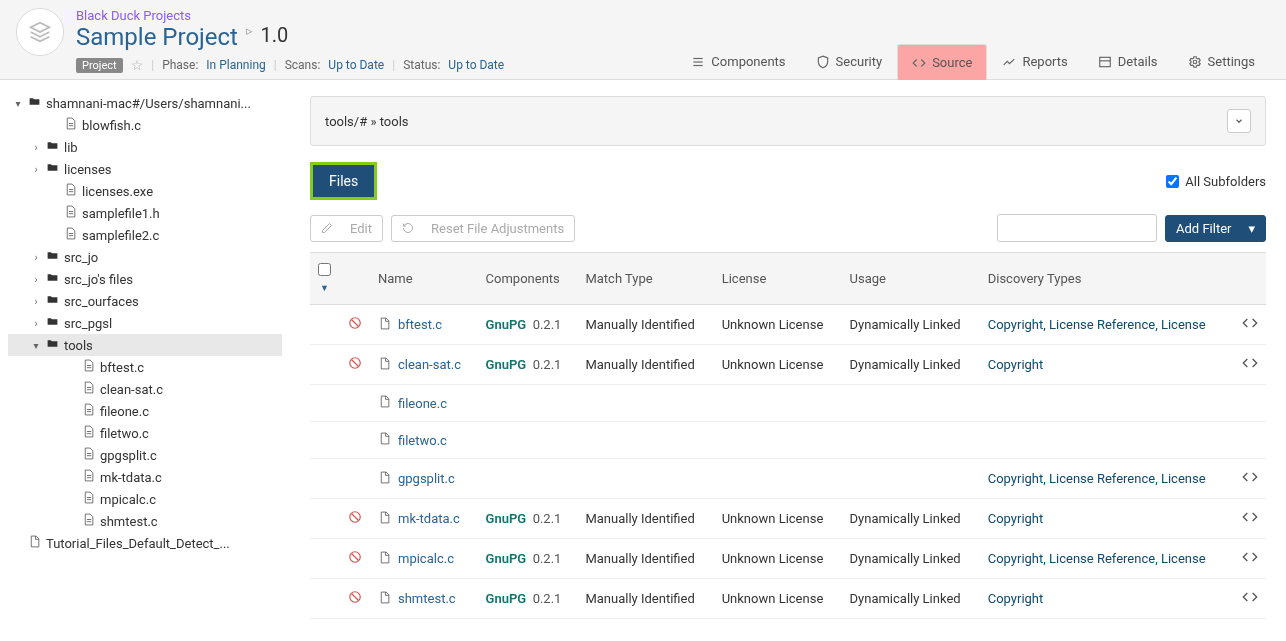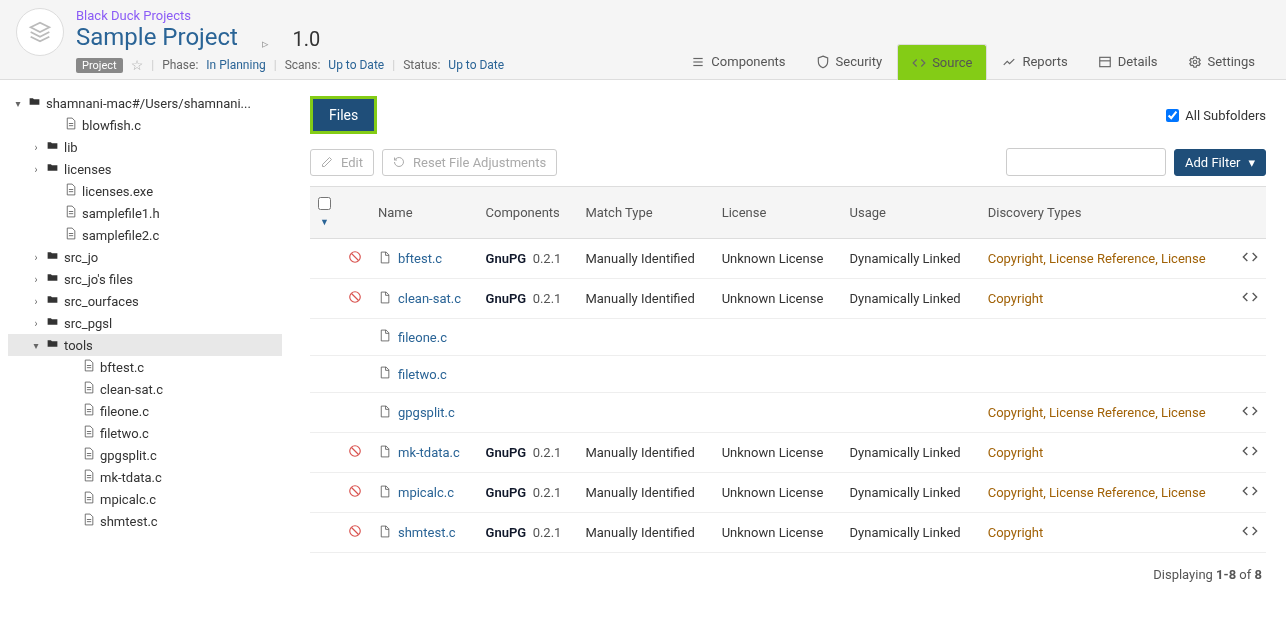--- a/index.html
+++ b/index.html
@@ -9,7 +9,7 @@
 .logo-box svg{width:28px;height:28px;stroke:#bbb;fill:none;stroke-width:1.5}
 .header-main{flex:1}
 .crumb{font-size:13px;color:#8b5cf6}
-.title-row{display:flex;align-items:flex-end;gap:24px}
+.title-row{display:flex;align-items:flex-start;gap:8px}
 .project-title{font-size:24px;color:#2a6496;font-weight:400}
 .version-caret{color:#999}
 .version{font-size:20px;color:#333}

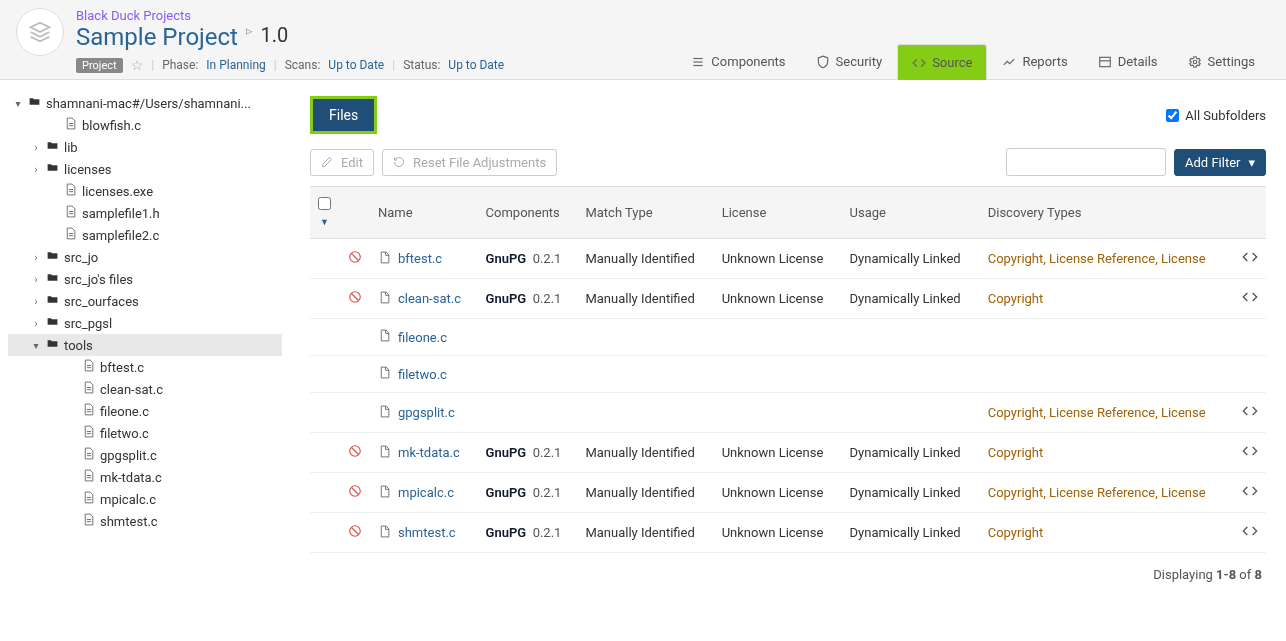--- a/index.html
+++ b/index.html
@@ -20,7 +20,7 @@
 .link-blue{color:#2a6496}
 .nav-tabs{margin-left:auto;display:flex;align-items:flex-end;align-self:flex-end}
 .nav-tab{padding:10px 14px;display:flex;align-items:center;gap:6px;color:#555;cursor:pointer;border:1px solid transparent;border-bottom:none}
-.nav-tab.active{background:#84cc16;border-color:#ddd;border-radius:3px 3px 0 0;margin-bottom:-1px}
+.nav-tab.active{background:#fca5a5;border-color:#ddd;border-radius:3px 3px 0 0;margin-bottom:-1px}
 .nav-tab svg{width:14px;height:14px;stroke:#666;fill:none;stroke-width:2}
 .body{display:flex;height:calc(100vh - 90px)}
 .sidebar{width:290px;padding:12px 8px;overflow-y:auto;font-size:13px}

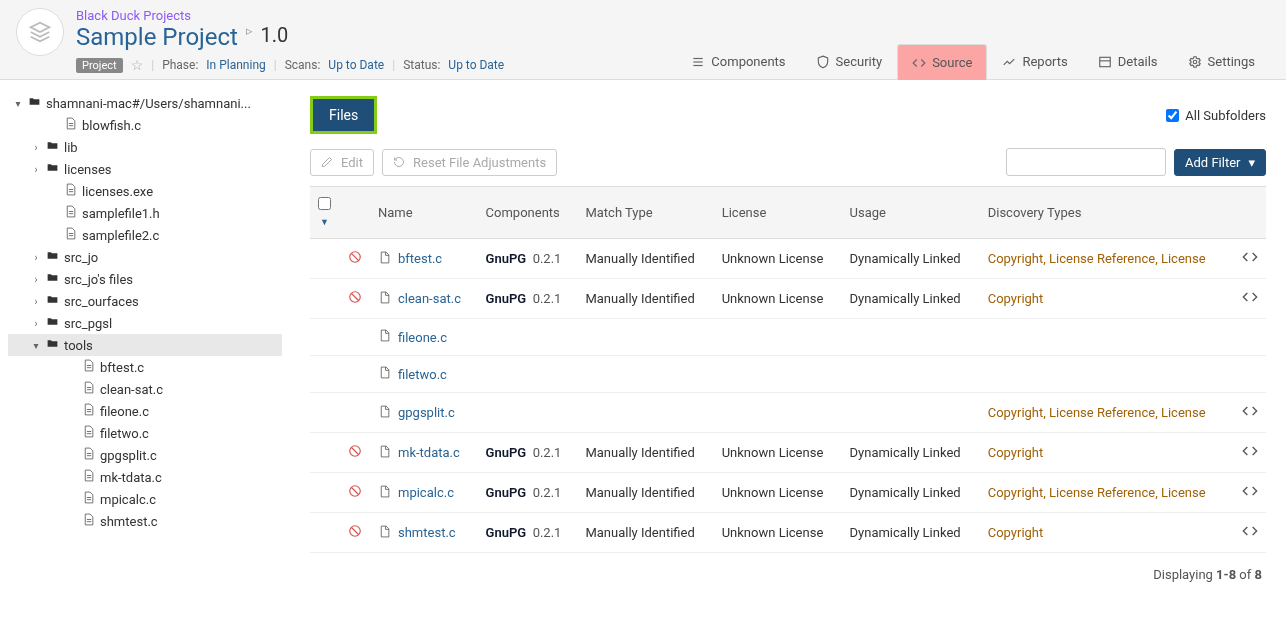--- a/index.html
+++ b/index.html
@@ -305,6 +305,14 @@
   </div>
 
   <div class="main">
+    <div class="path-bar">
+      <span>tools/# » tools</span>
+      <span class="path-drop">
+          <svg width="10" height="10" viewBox="0 0 24 24" fill="none" stroke="#666" stroke-width="3">
+            <polyline points="6 9 12 15 18 9"></polyline>
+          </svg>
+        </span>
+    </div>
 
     <div class="tab-row">
       <div class="subtabs">

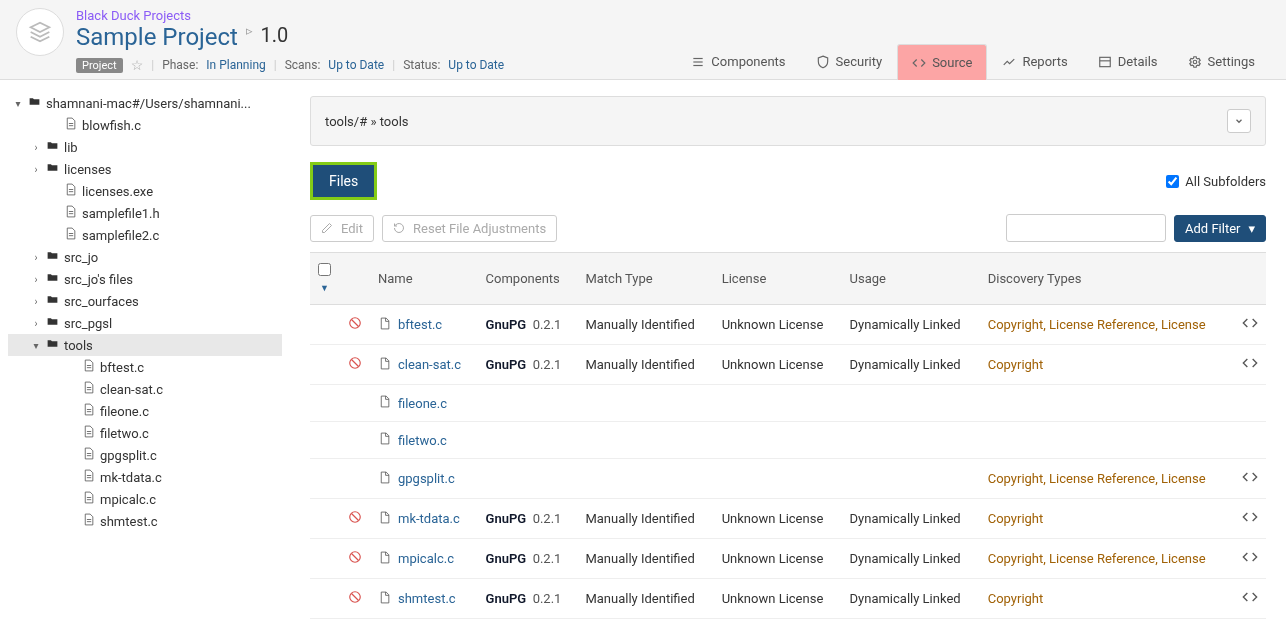--- a/index.html
+++ b/index.html
@@ -40,7 +40,7 @@
 .subtab+.subtab{border-left:1px solid #ccc}
 .allsub{margin-left:auto;display:flex;align-items:center;gap:6px}
 .toolbar{display:flex;align-items:center;gap:8px;margin-bottom:10px}
-.btn{border:1px solid #ccc;border-radius:3px;padding:5px 10px;background:#fff;cursor:pointer;display:flex;align-items:center;gap:8px;font-size:13px}
+.btn{border:1px solid #ccc;border-radius:3px;padding:5px 10px;background:#fff;cursor:pointer;display:flex;align-items:center;gap:17px;font-size:13px}
 .btn.disabled{color:#aaa;cursor:not-allowed}
 .btn-primary{background:#1f4e79;color:#fff;border-color:#1f4e79}
 .filter-input{border:1px solid #ccc;border-radius:3px;padding:5px;width:160px;height:28px}

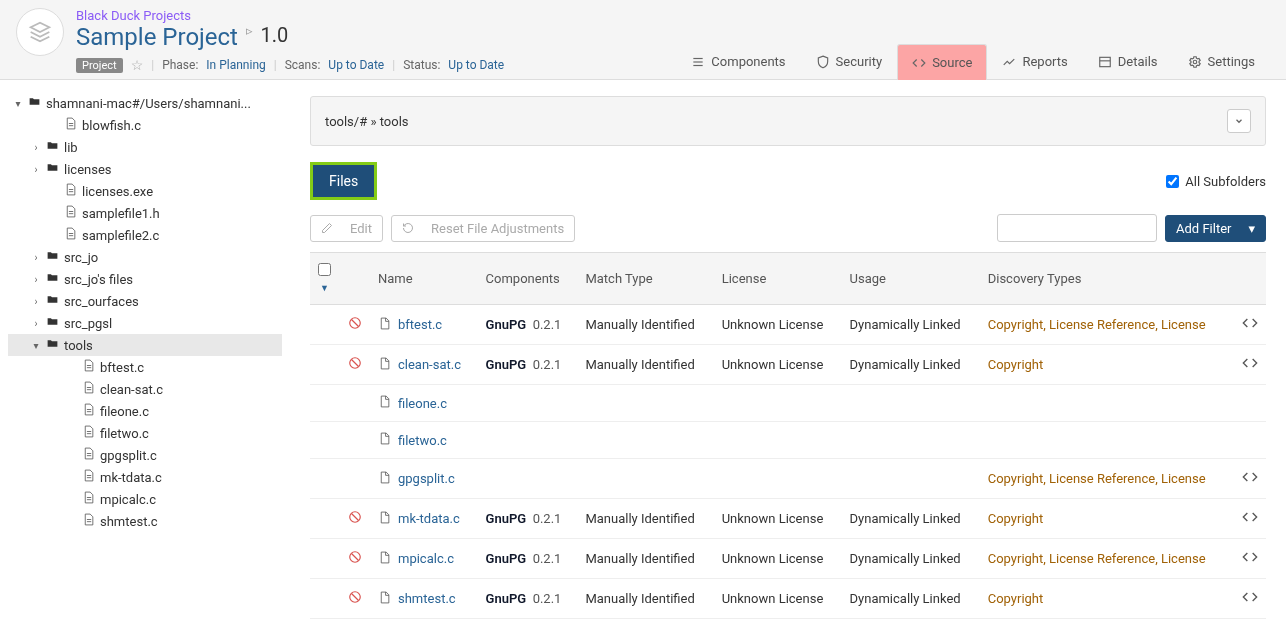--- a/index.html
+++ b/index.html
@@ -49,7 +49,7 @@
 thead th{text-align:left;padding:10px 8px;background:#f5f5f5;border-top:1px solid #ddd;border-bottom:1px solid #ddd;font-weight:400;color:#555}
 tbody td{padding:10px 8px;border-bottom:1px solid #eee;vertical-align:middle}
 .file-link{color:#2a6496;display:flex;align-items:center;gap:6px}
-.comp-link{color:#0f172a;font-weight:600}
+.comp-link{color:#0f766e;font-weight:600}
 .ver{color:#555}
 .disc-link{color:#a16207}
 .ban-icon{color:#d9534f}

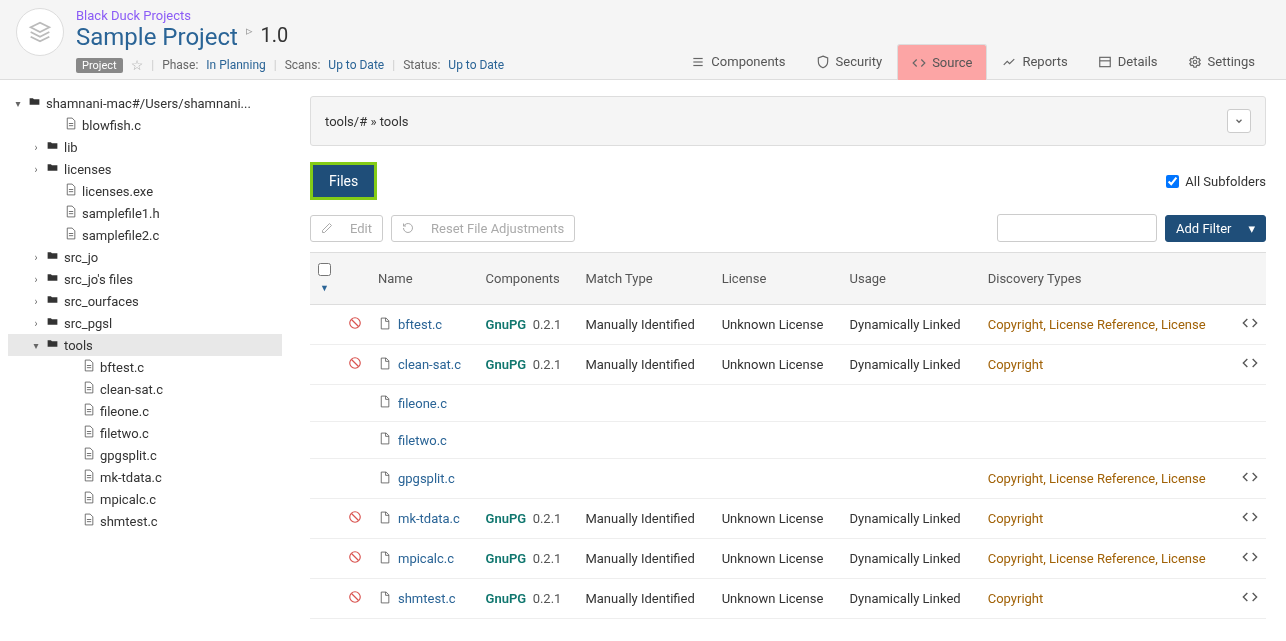--- a/index.html
+++ b/index.html
@@ -51,7 +51,7 @@
 .file-link{color:#2a6496;display:flex;align-items:center;gap:6px}
 .comp-link{color:#0f766e;font-weight:600}
 .ver{color:#555}
-.disc-link{color:#a16207}
+.disc-link{color:#0c4a6e}
 .ban-icon{color:#d9534f}
 .ban-icon svg{width:14px;height:14px;stroke:#d9534f;fill:none;stroke-width:2}
 .code-icon svg{width:16px;height:16px;stroke:#555;fill:none;stroke-width:2}

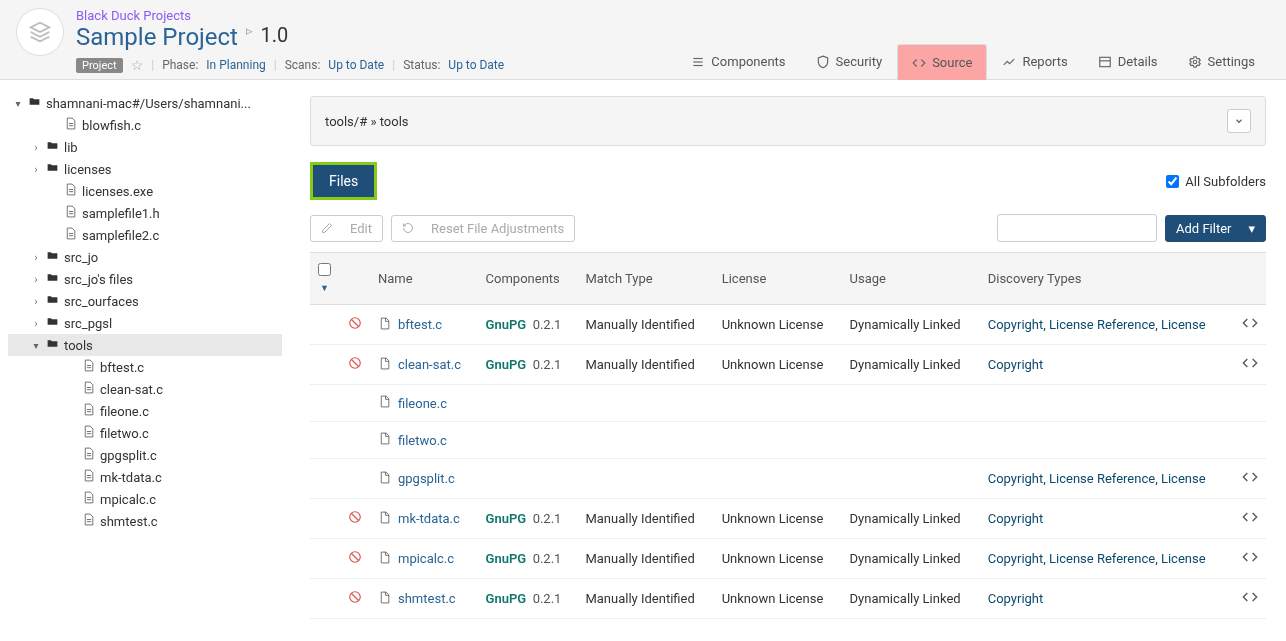--- a/index.html
+++ b/index.html
@@ -302,6 +302,13 @@
           <span>shmtest.c</span>
         </div>
       </div>
+    <div class="tree-row" style="padding-left:20px">
+      <span class="tree-icon file-icon"><svg viewBox="0 0 24 24">
+            <path d="M6 2h9l5 5v15H6z"></path>
+            <polyline points="14 2 14 8 20 8"></polyline>
+          </svg></span>
+      <span>Tutorial_Files_Default_Detect_...</span>
+    </div>
   </div>
 
   <div class="main">

